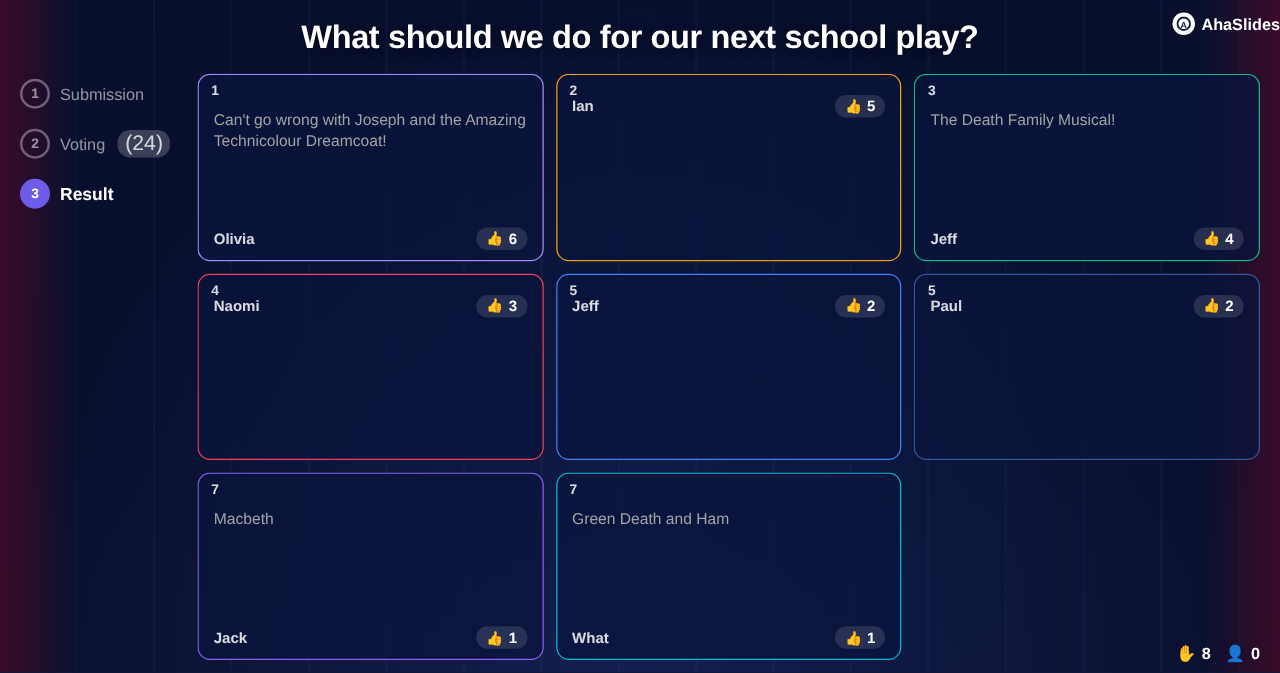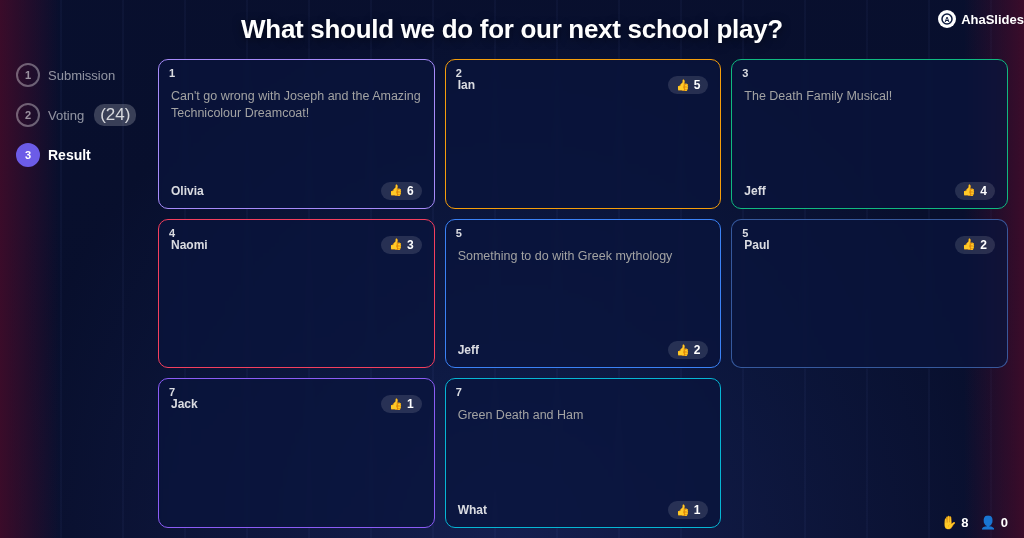--- a/index.html
+++ b/index.html
@@ -348,7 +348,6 @@
     </div>
         <div class="card card-5a">
       <div class="card-rank">5</div>
-      <div class="card-text">Something to do with Greek mythology</div>
       <div class="card-footer">
         <span class="card-author">Jeff</span>
         <div class="card-votes">

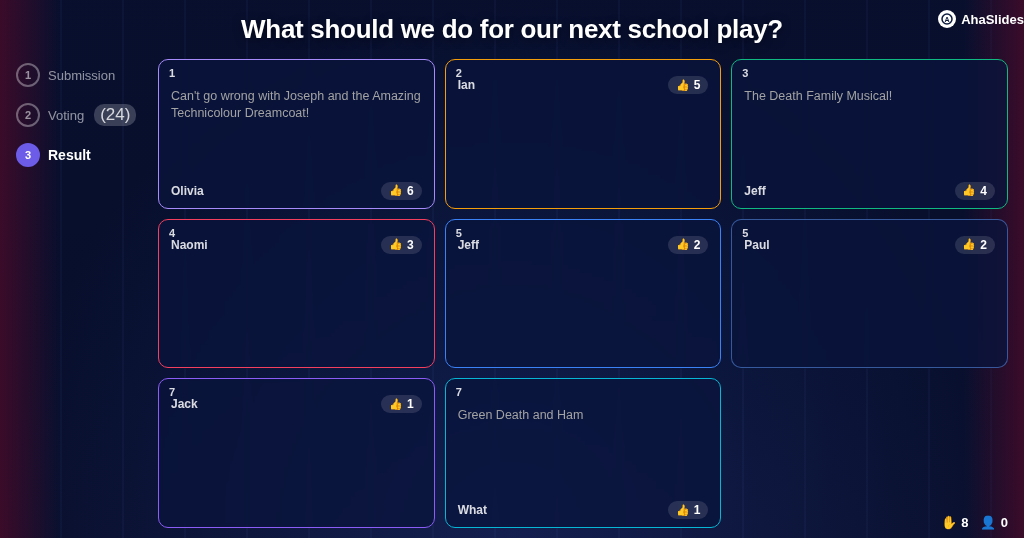--- a/index.html
+++ b/index.html
@@ -368,6 +368,7 @@
     </div>
         <div class="card card-7a">
       <div class="card-rank">7</div>
+      <div class="card-text">Macbeth</div>
       <div class="card-footer">
         <span class="card-author">Jack</span>
         <div class="card-votes">

